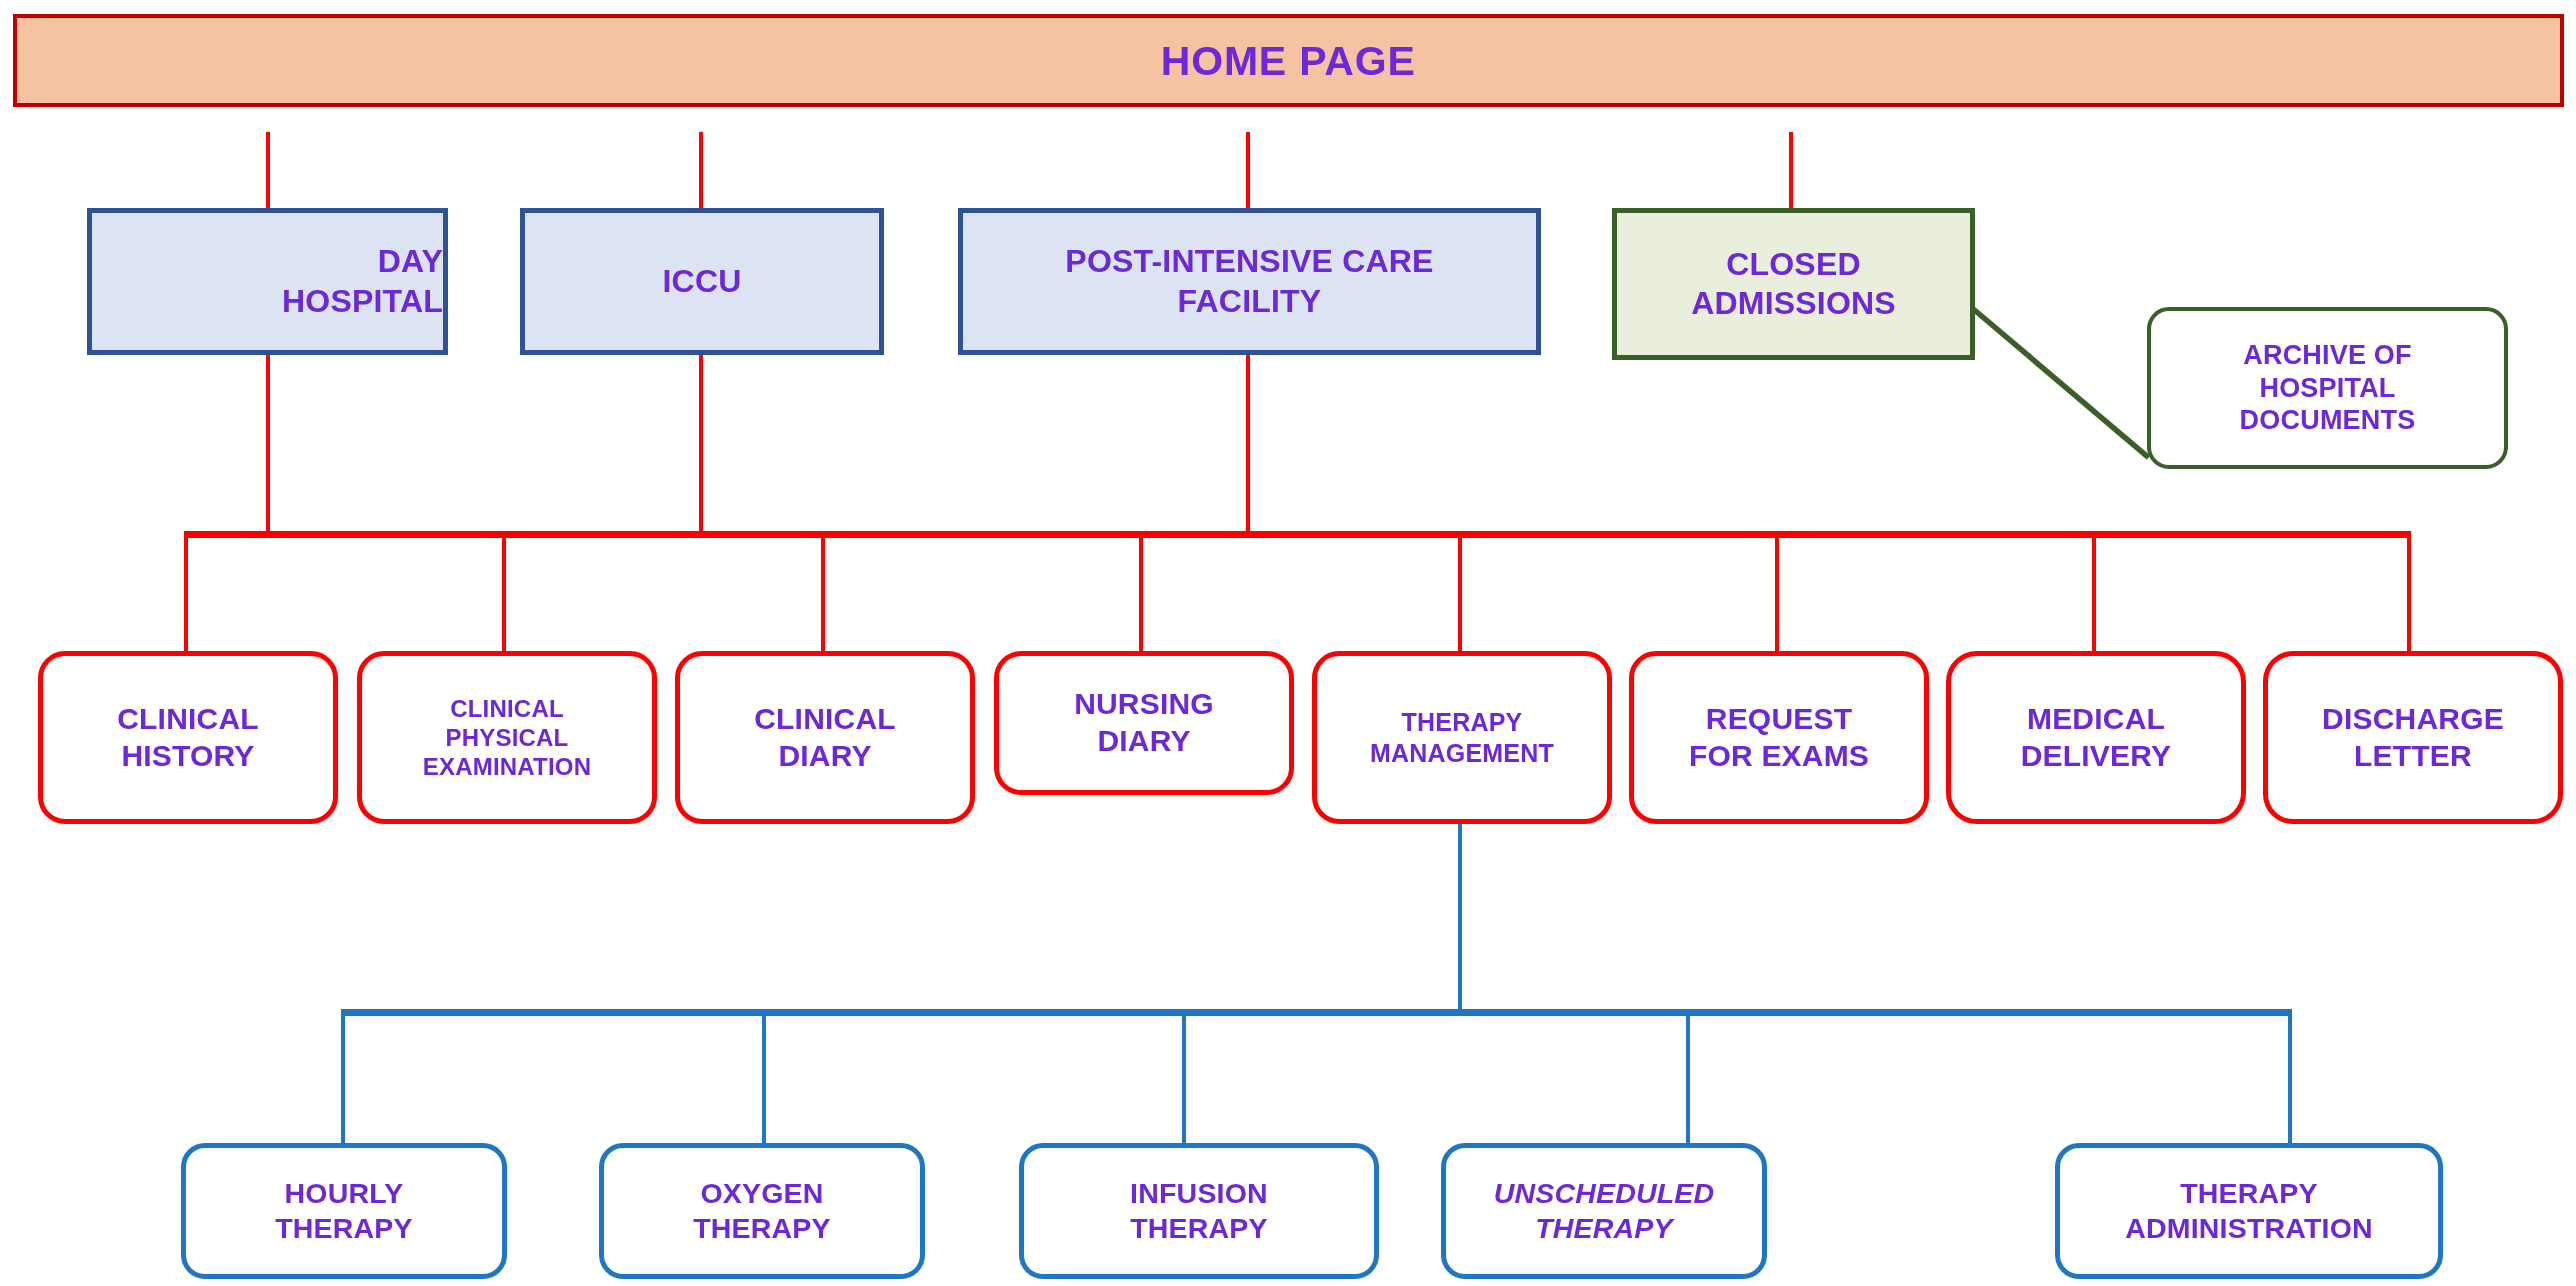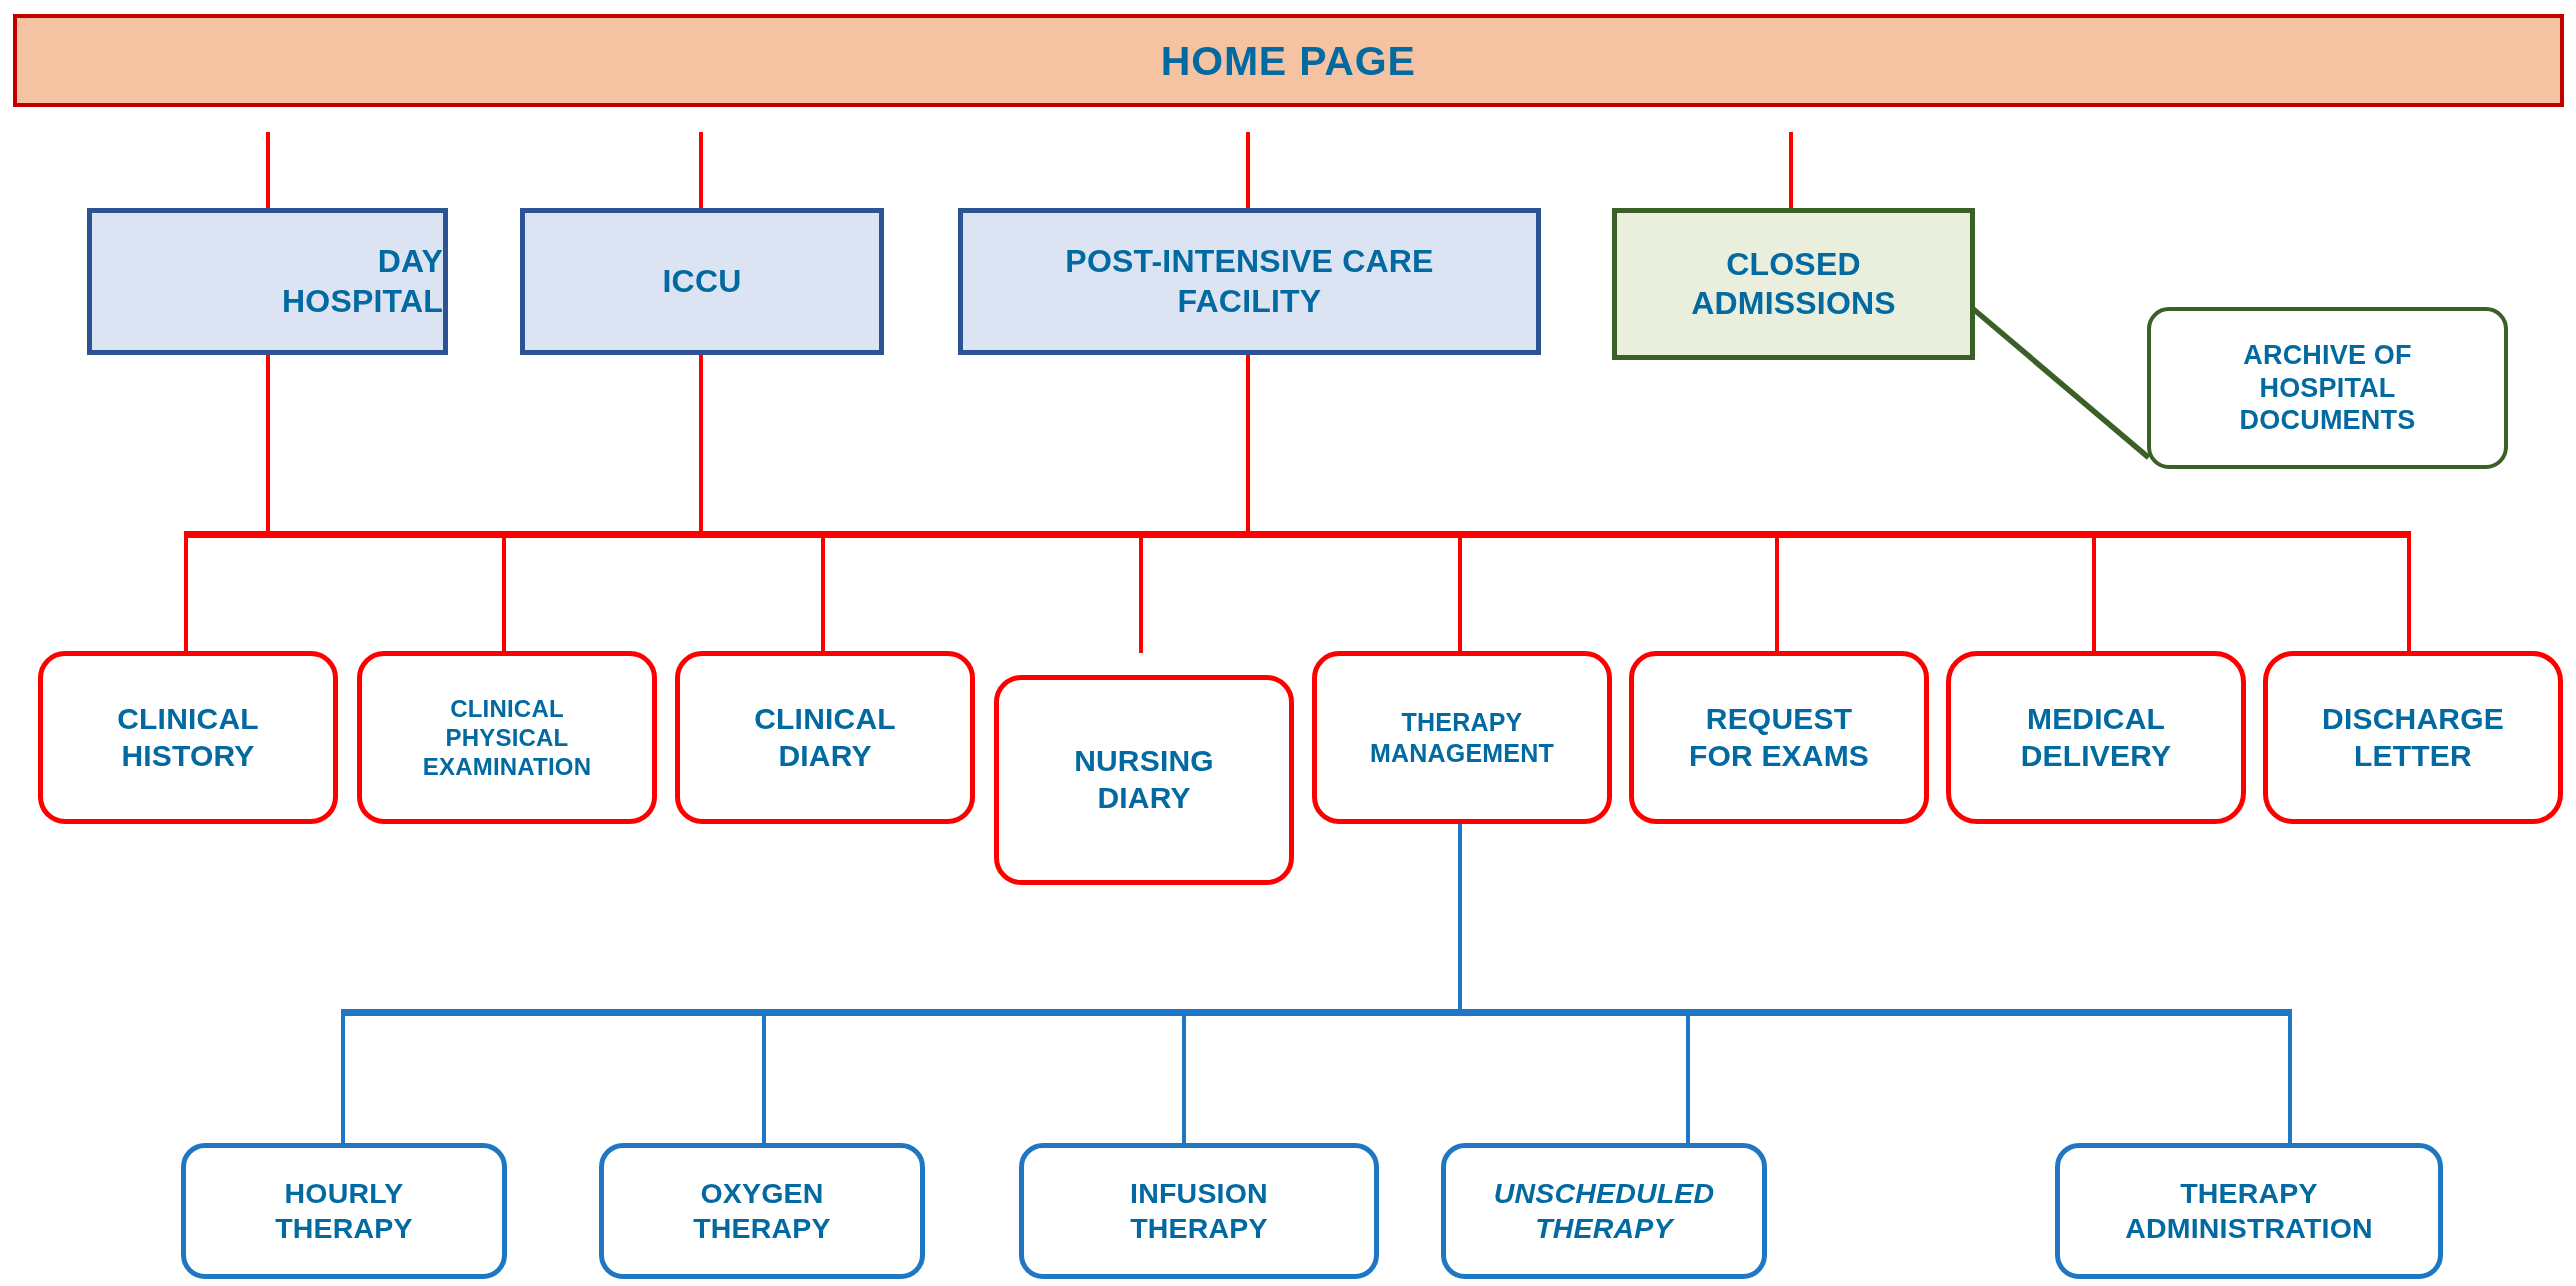--- a/index.html
+++ b/index.html
@@ -27,7 +27,7 @@
     justify-content: center;
     text-align: center;
     font-weight: bold;
-    color: #0369a1;
+    color: #6d28d9;
     line-height: 1.22;
     letter-spacing: 0.2px;
     z-index: 5;

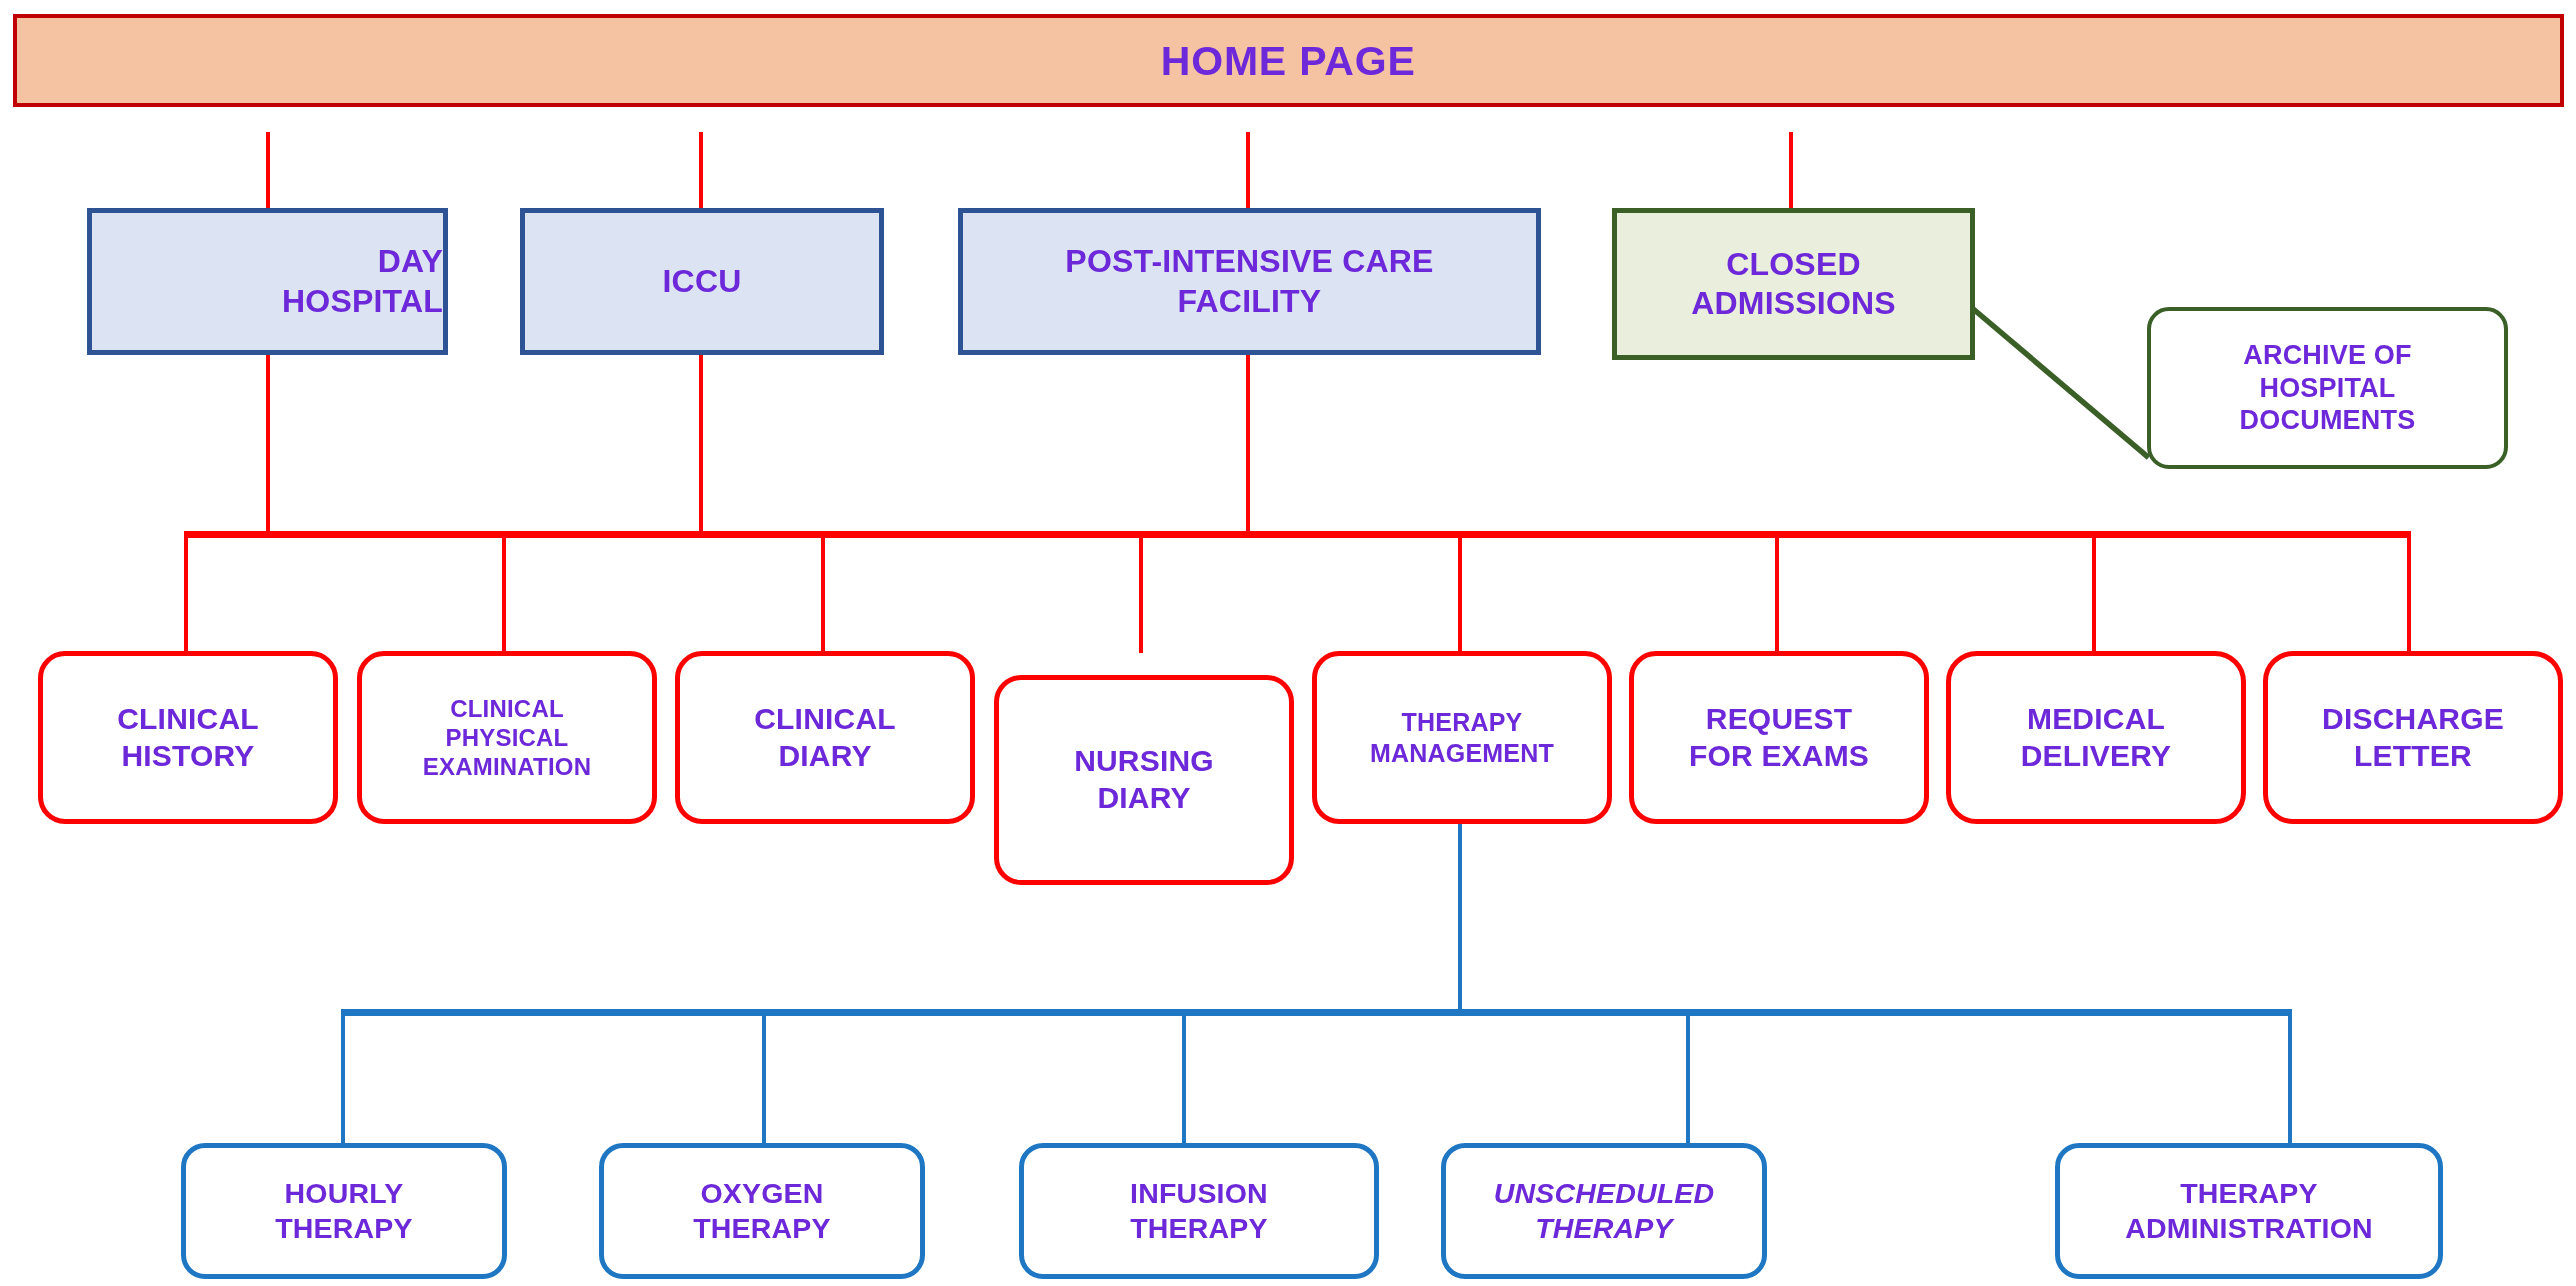--- a/index.html
+++ b/index.html
@@ -197,7 +197,7 @@
     </span>
   </div>
 
-  <div class="node module" style="left:994px; top:651px; width:300px; height:210px;margin-top:24px;">
+  <div class="node module" style="left:994px; top:651px; width:300px; height:144px;">
     <span>
       <span>NURSING</span>
       <span>DIARY</span>

